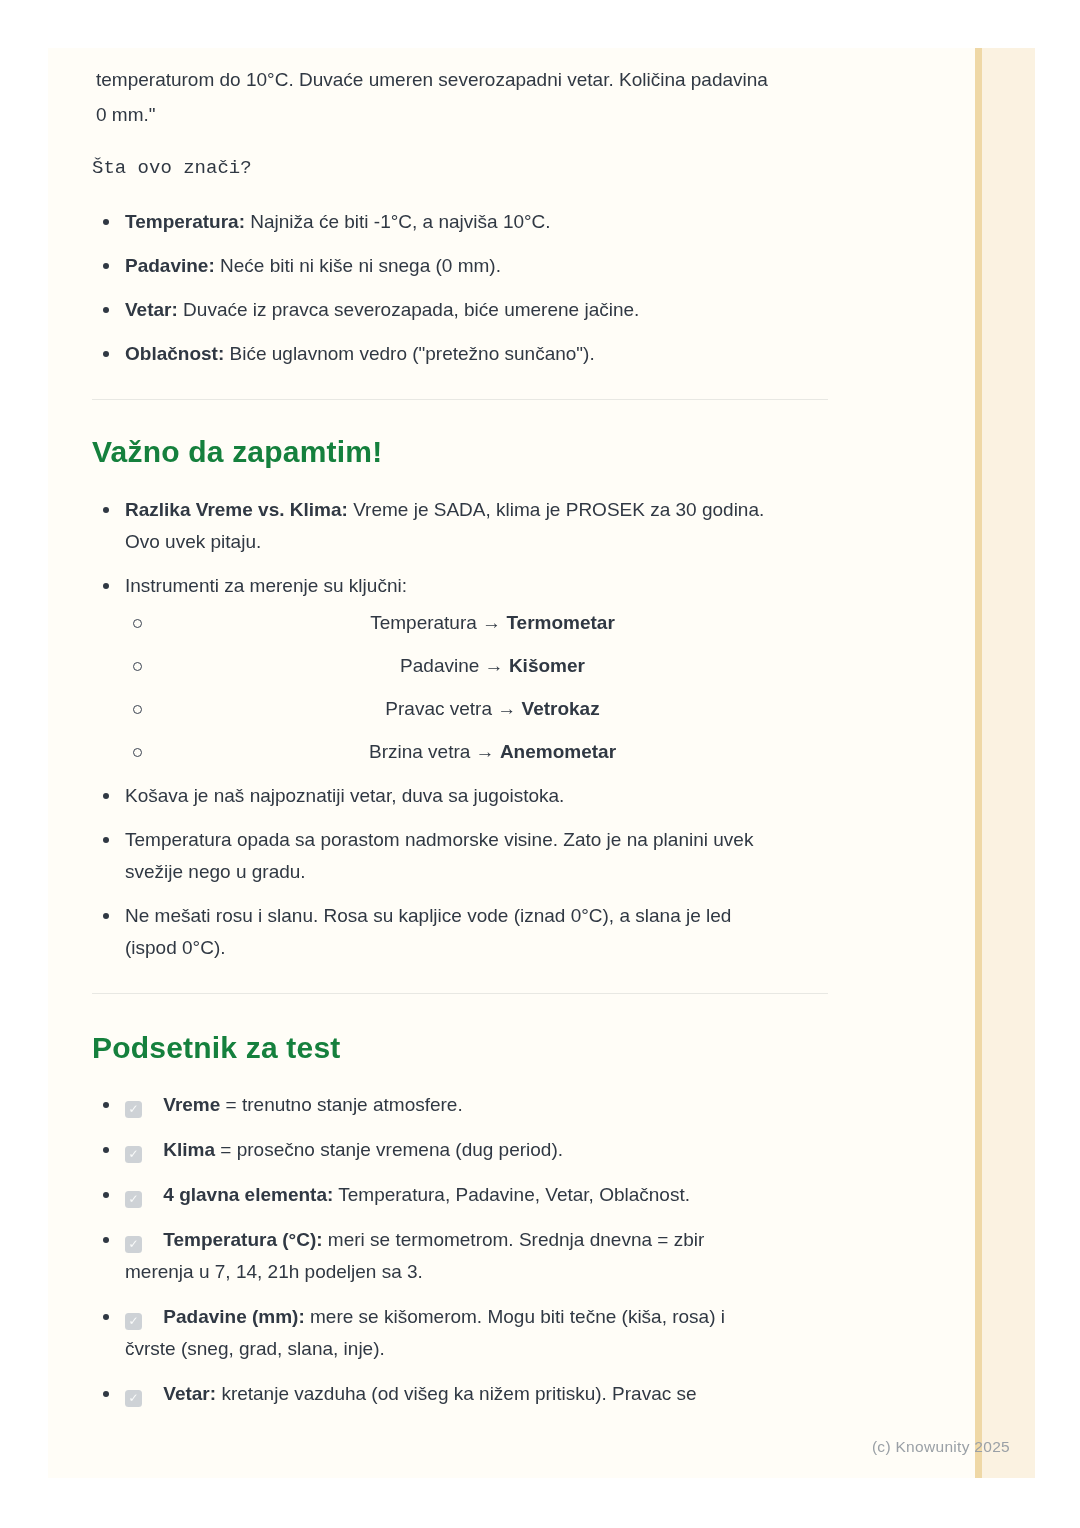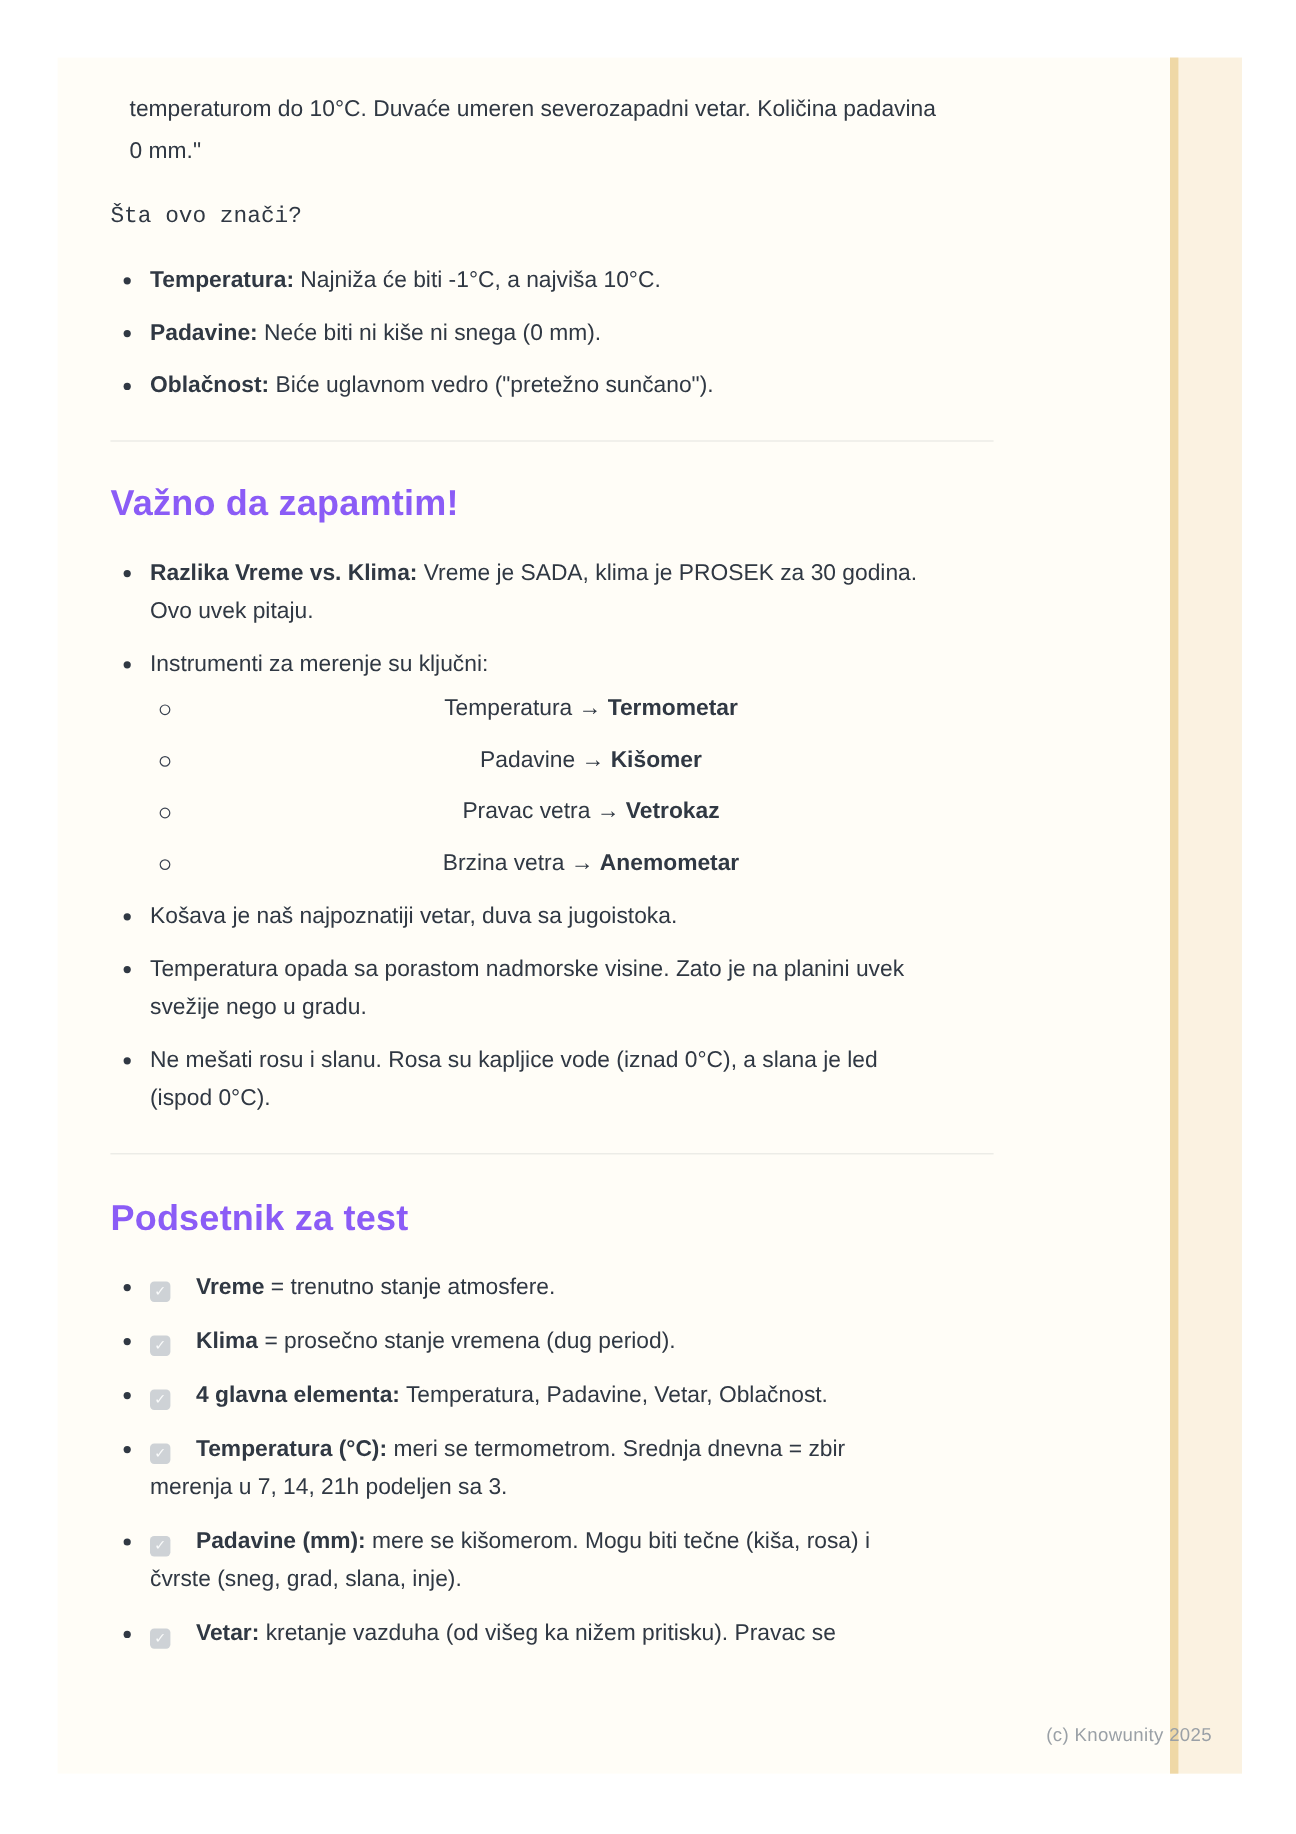--- a/index.html
+++ b/index.html
@@ -20,7 +20,7 @@
     position:absolute;left:44px;top:0;width:736px;
     color:#303843;font-size:19px;
   }
-  p.intro{margin:16px;padding-top:10px;line-height:35px;}
+  p.intro{margin:4px;padding-top:10px;line-height:35px;}
   p.intro span{display:block;}
   p.question{margin:20px 0 0;line-height:32px;font-family:Liberation Mono, monospace;}
   ul{list-style:none;margin:0;padding:0;}

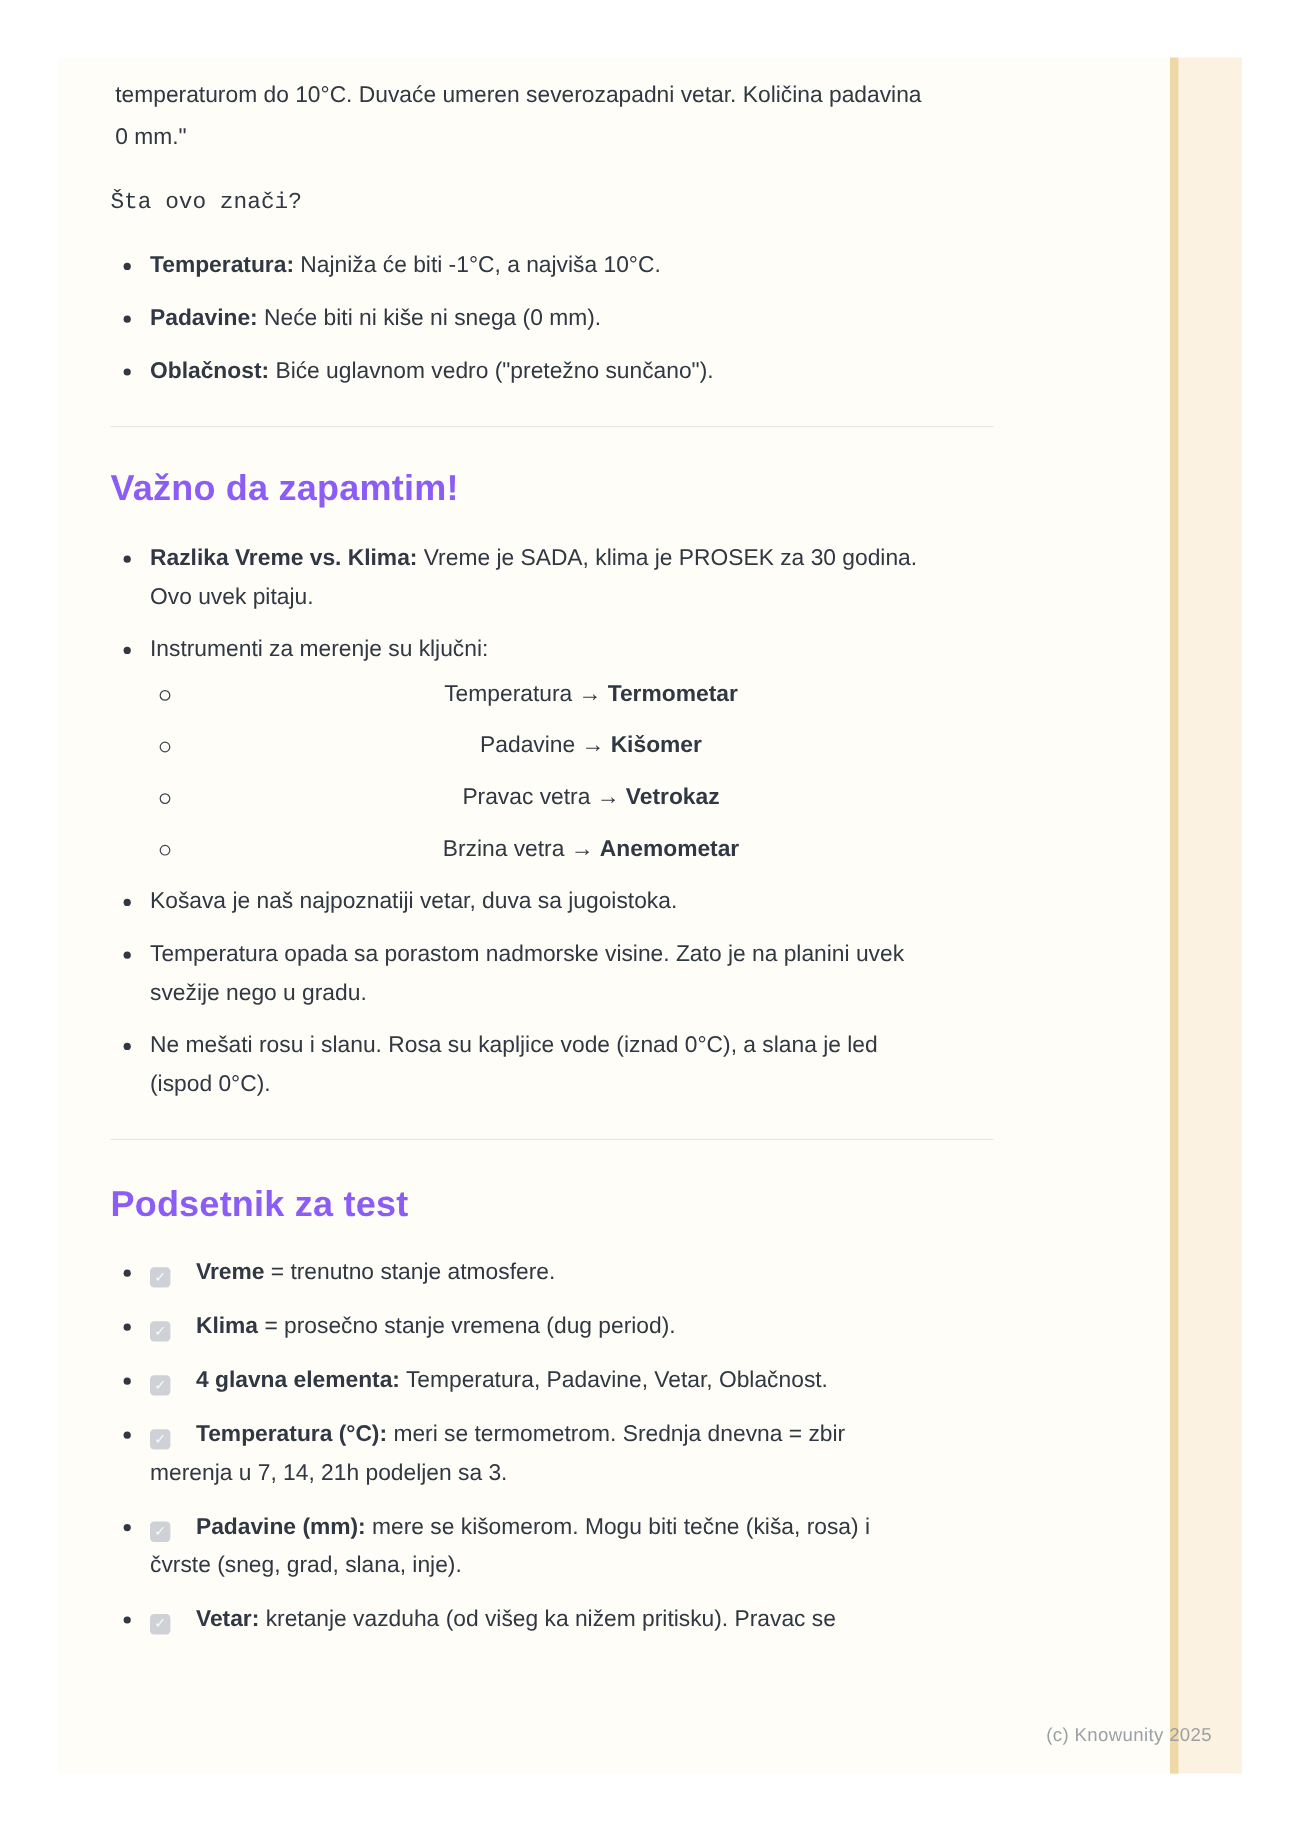--- a/index.html
+++ b/index.html
@@ -86,6 +86,11 @@
       </li>
       <li>
         <span class="dot"></span>
+        <b class="lbl">Vetar:</b>
+        <span>Duvaće iz pravca severozapada, biće umerene jačine.</span>
+      </li>
+      <li>
+        <span class="dot"></span>
         <b class="lbl">Oblačnost:</b>
         <span>Biće uglavnom vedro ("pretežno sunčano").</span>
       </li>

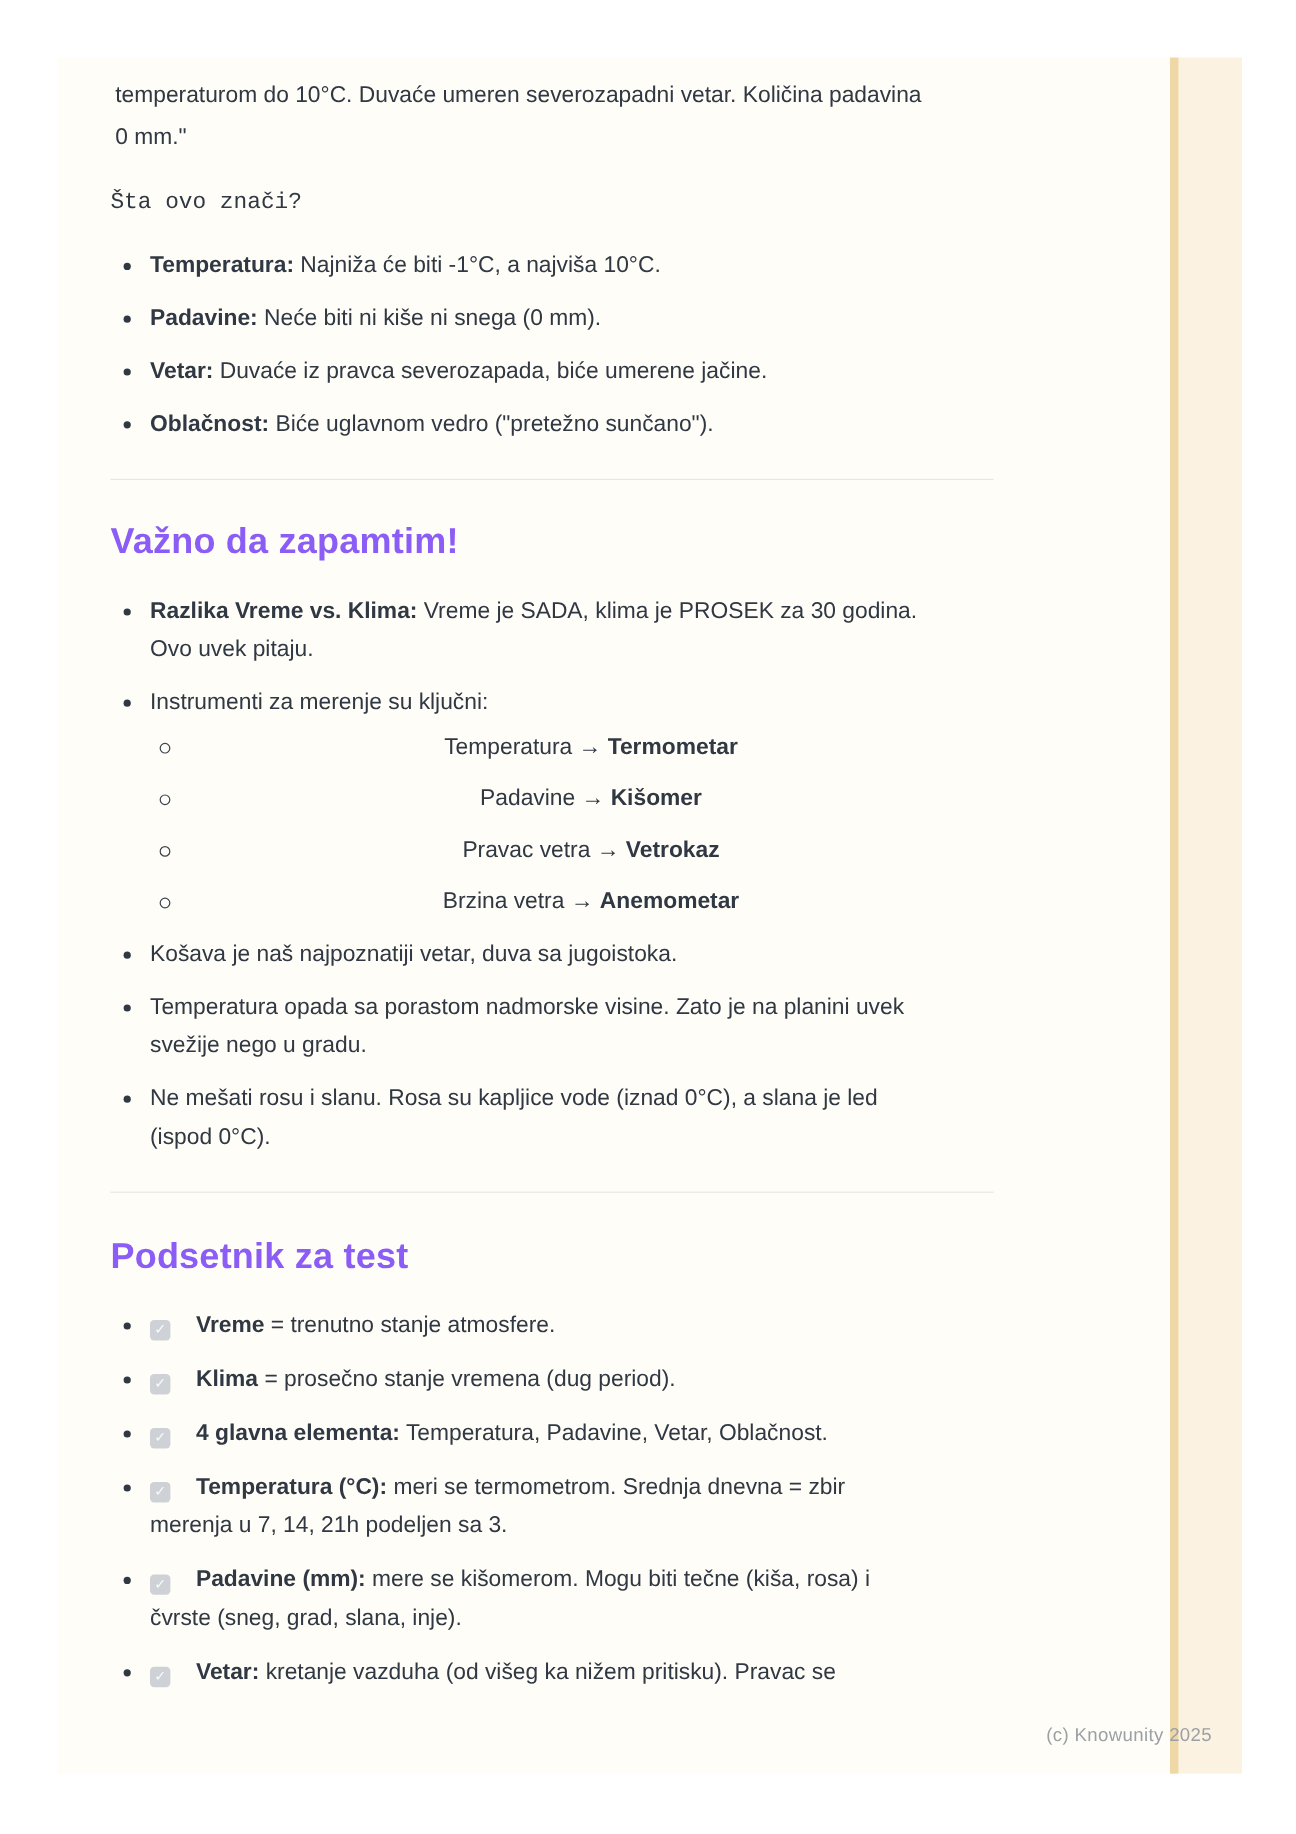--- a/index.html
+++ b/index.html
@@ -32,7 +32,7 @@
   hr.divider{border:none;border-top:1px solid #E8E8E3;margin:29px 0 0;}
   h2{
     margin:33px 0 0;font-size:30px;line-height:38px;
-    color:#8b5cf6;font-weight:700;letter-spacing:.2px;
+    color:#15803d;font-weight:700;letter-spacing:.2px;
   }
   ul.meaning{margin-top:22px;}
   ul.important{margin-top:23px;}

